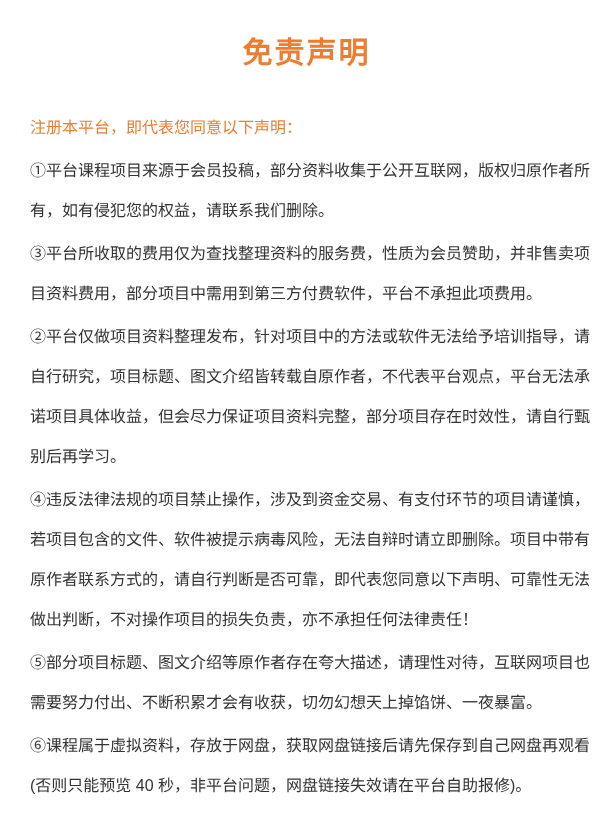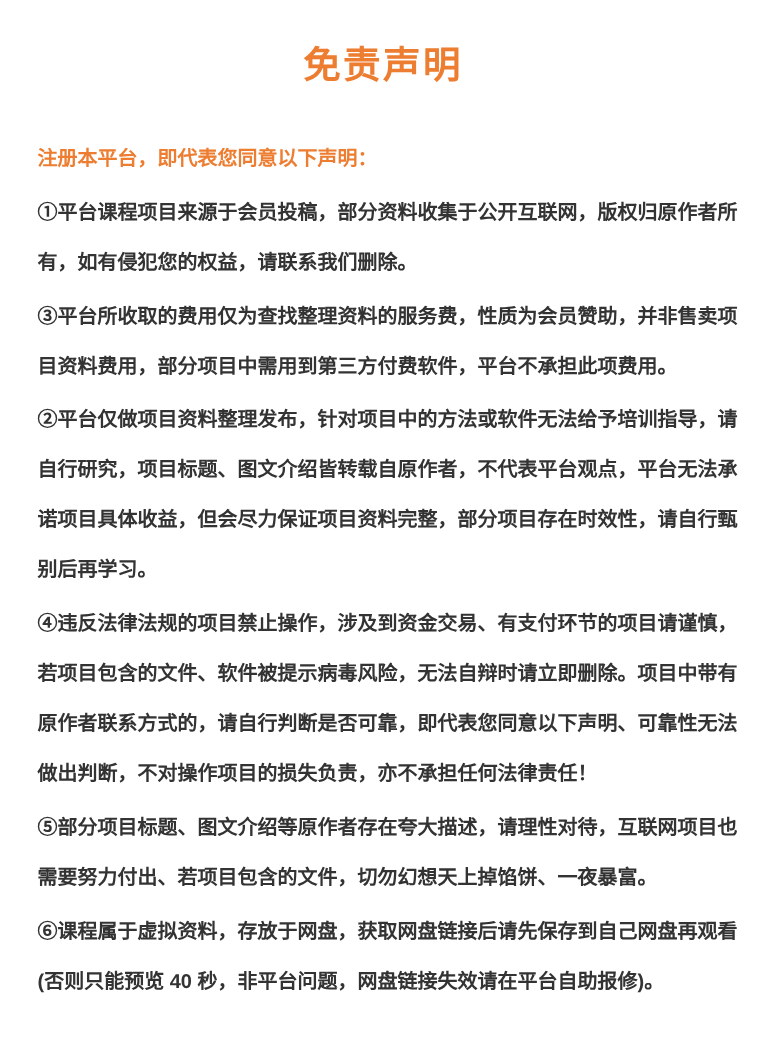--- a/index.html
+++ b/index.html
@@ -40,7 +40,7 @@
     margin: 0 0 3px 0;
     font-size: 16px;
     line-height: 40px;
-    font-weight: 700;
+    font-weight: 400;
     color: var(--accent_orange, #ED7D31);
   }
   .para {

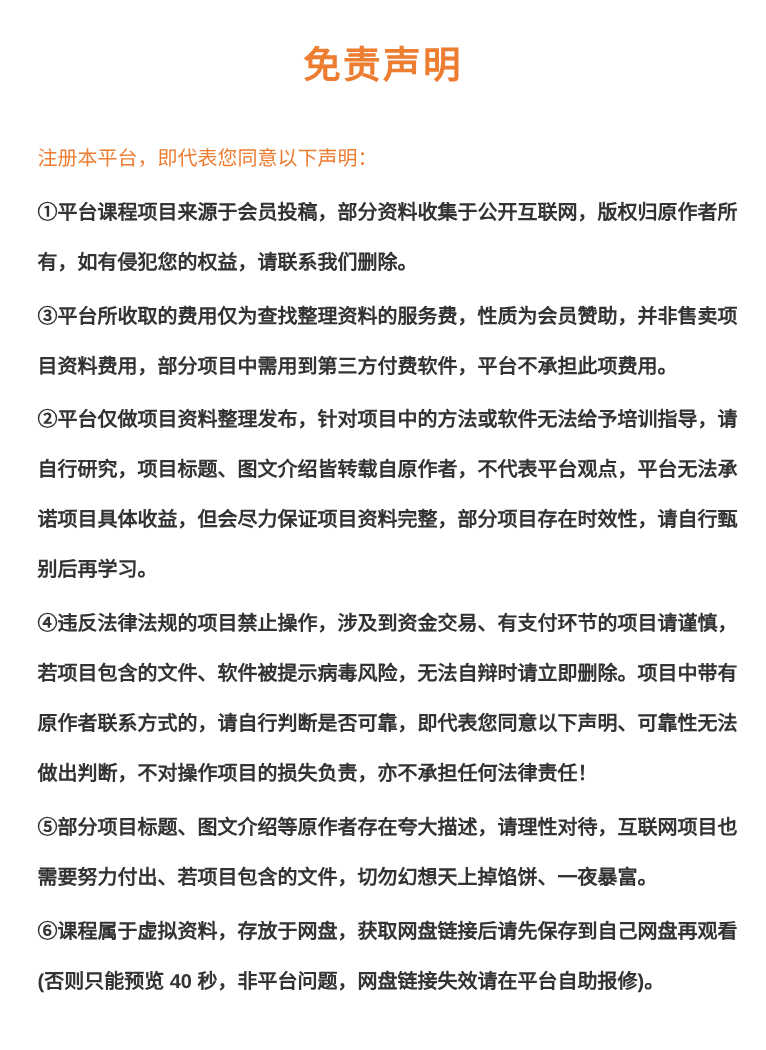--- a/index.html
+++ b/index.html
@@ -47,7 +47,7 @@
     margin: 0 0 3px 0;
     font-size: 16px;
     line-height: 40px;
-    font-weight: 700;
+    font-weight: 400;
     color: var(--body_text, #333333);
     word-wrap: break-word;
   }

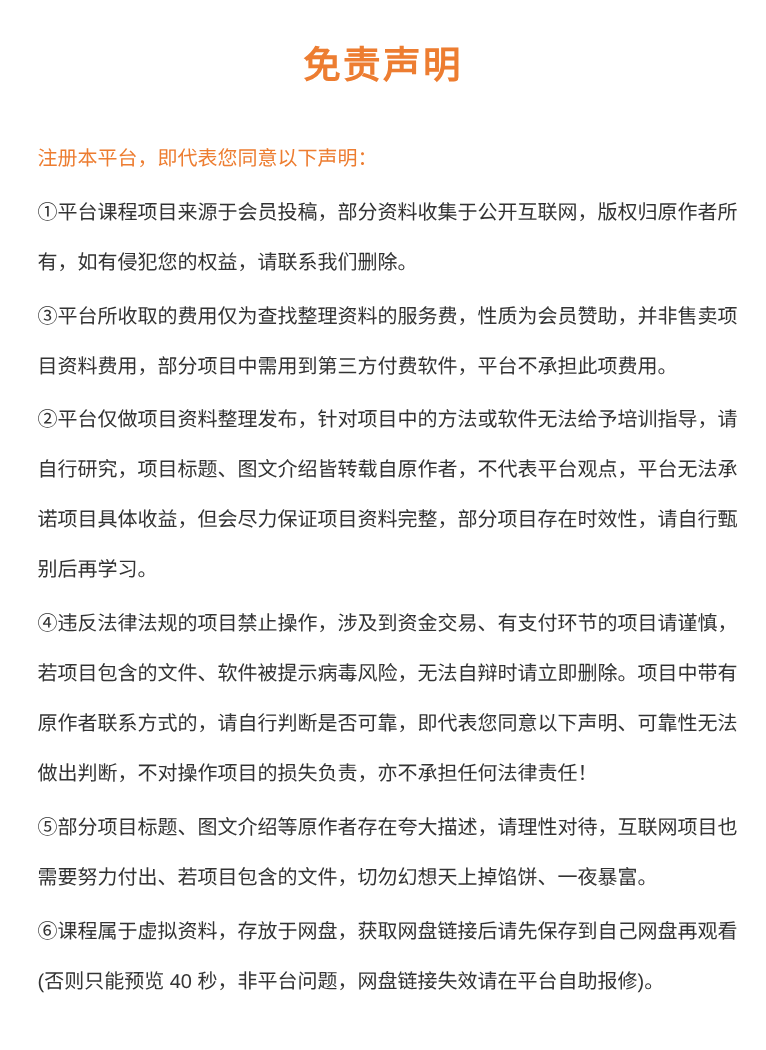--- a/index.html
+++ b/index.html
@@ -69,7 +69,7 @@
 
     <p class="para">④违反法律法规的项目禁止操作，涉及到资金交易、有支付环节的项目请谨慎，若项目包含的文件、软件被提示病毒风险，无法自辩时请立即删除。项目中带有原作者联系方式的，请自行判断是否可靠，即代表您同意以下声明、可靠性无法做出判断，不对操作项目的损失负责，亦不承担任何法律责任！</p>
 
-    <p class="para">⑤部分项目标题、图文介绍等原作者存在夸大描述，请理性对待，互联网项目也需要努力付出、若项目包含的文件，切勿幻想天上掉馅饼、一夜暴富。</p>
+    <p class="para">⑤部分项目标题、图文介绍等原作者存在夸大描述，请理性对待，互联网项目也需要努力付出、不断积累才会有收获，切勿幻想天上掉馅饼、一夜暴富。</p>
 
     <p class="para">⑥课程属于虚拟资料，存放于网盘，获取网盘链接后请先保存到自己网盘再观看(否则只能预览 40 秒，非平台问题，网盘链接失效请在平台自助报修)。</p>
   </div>

